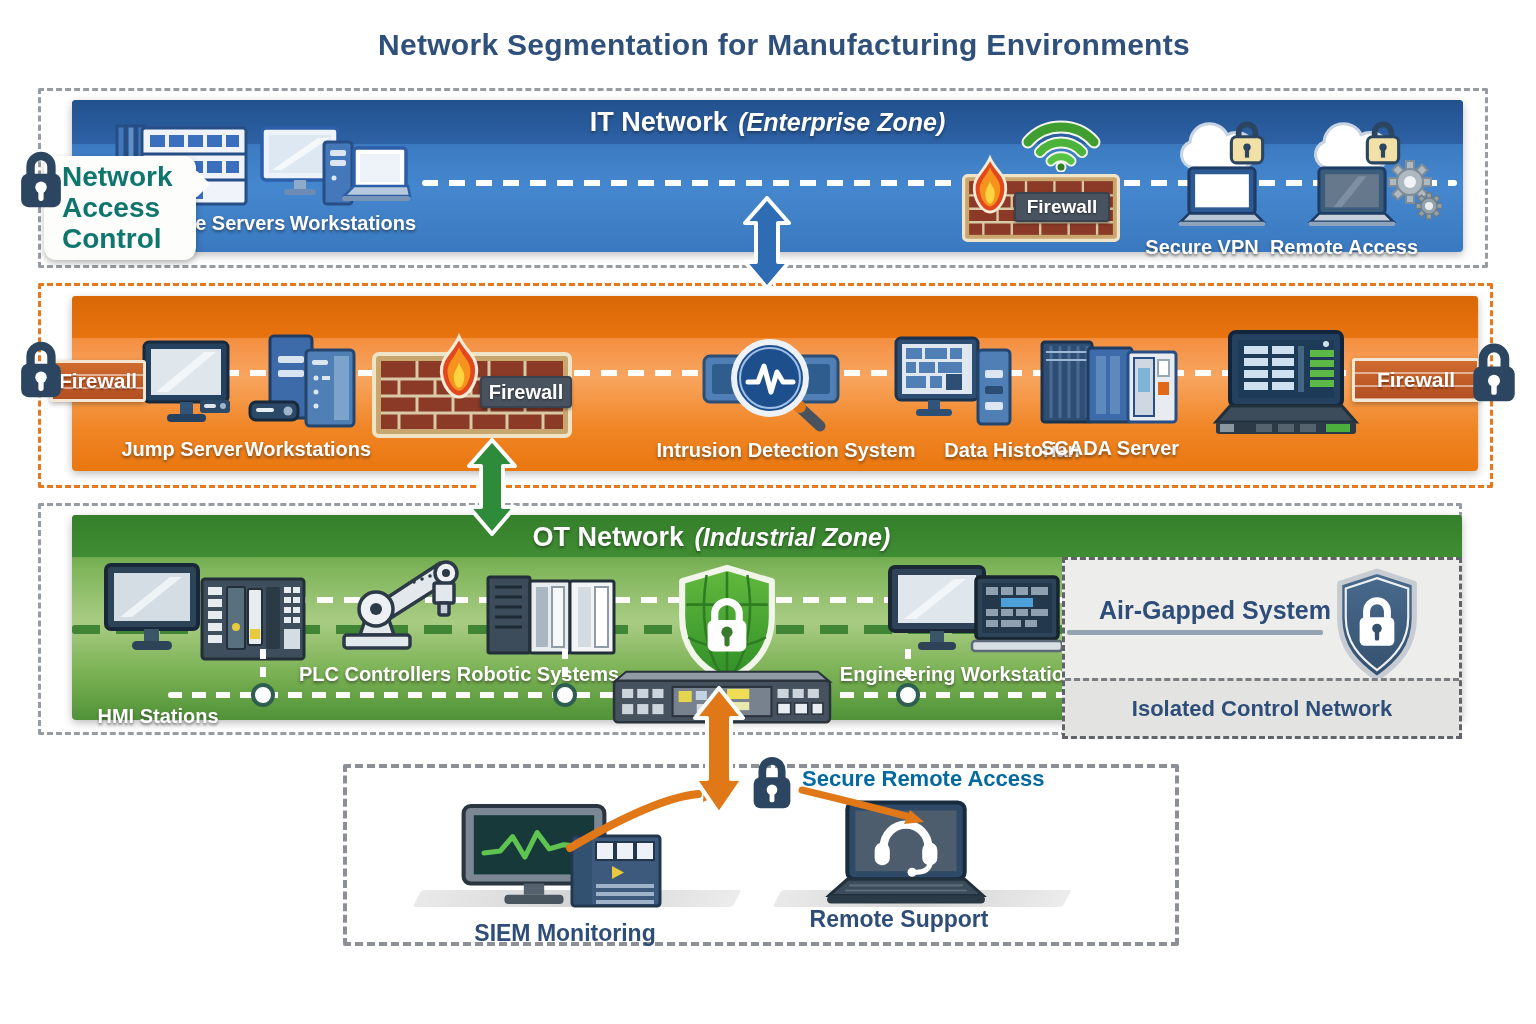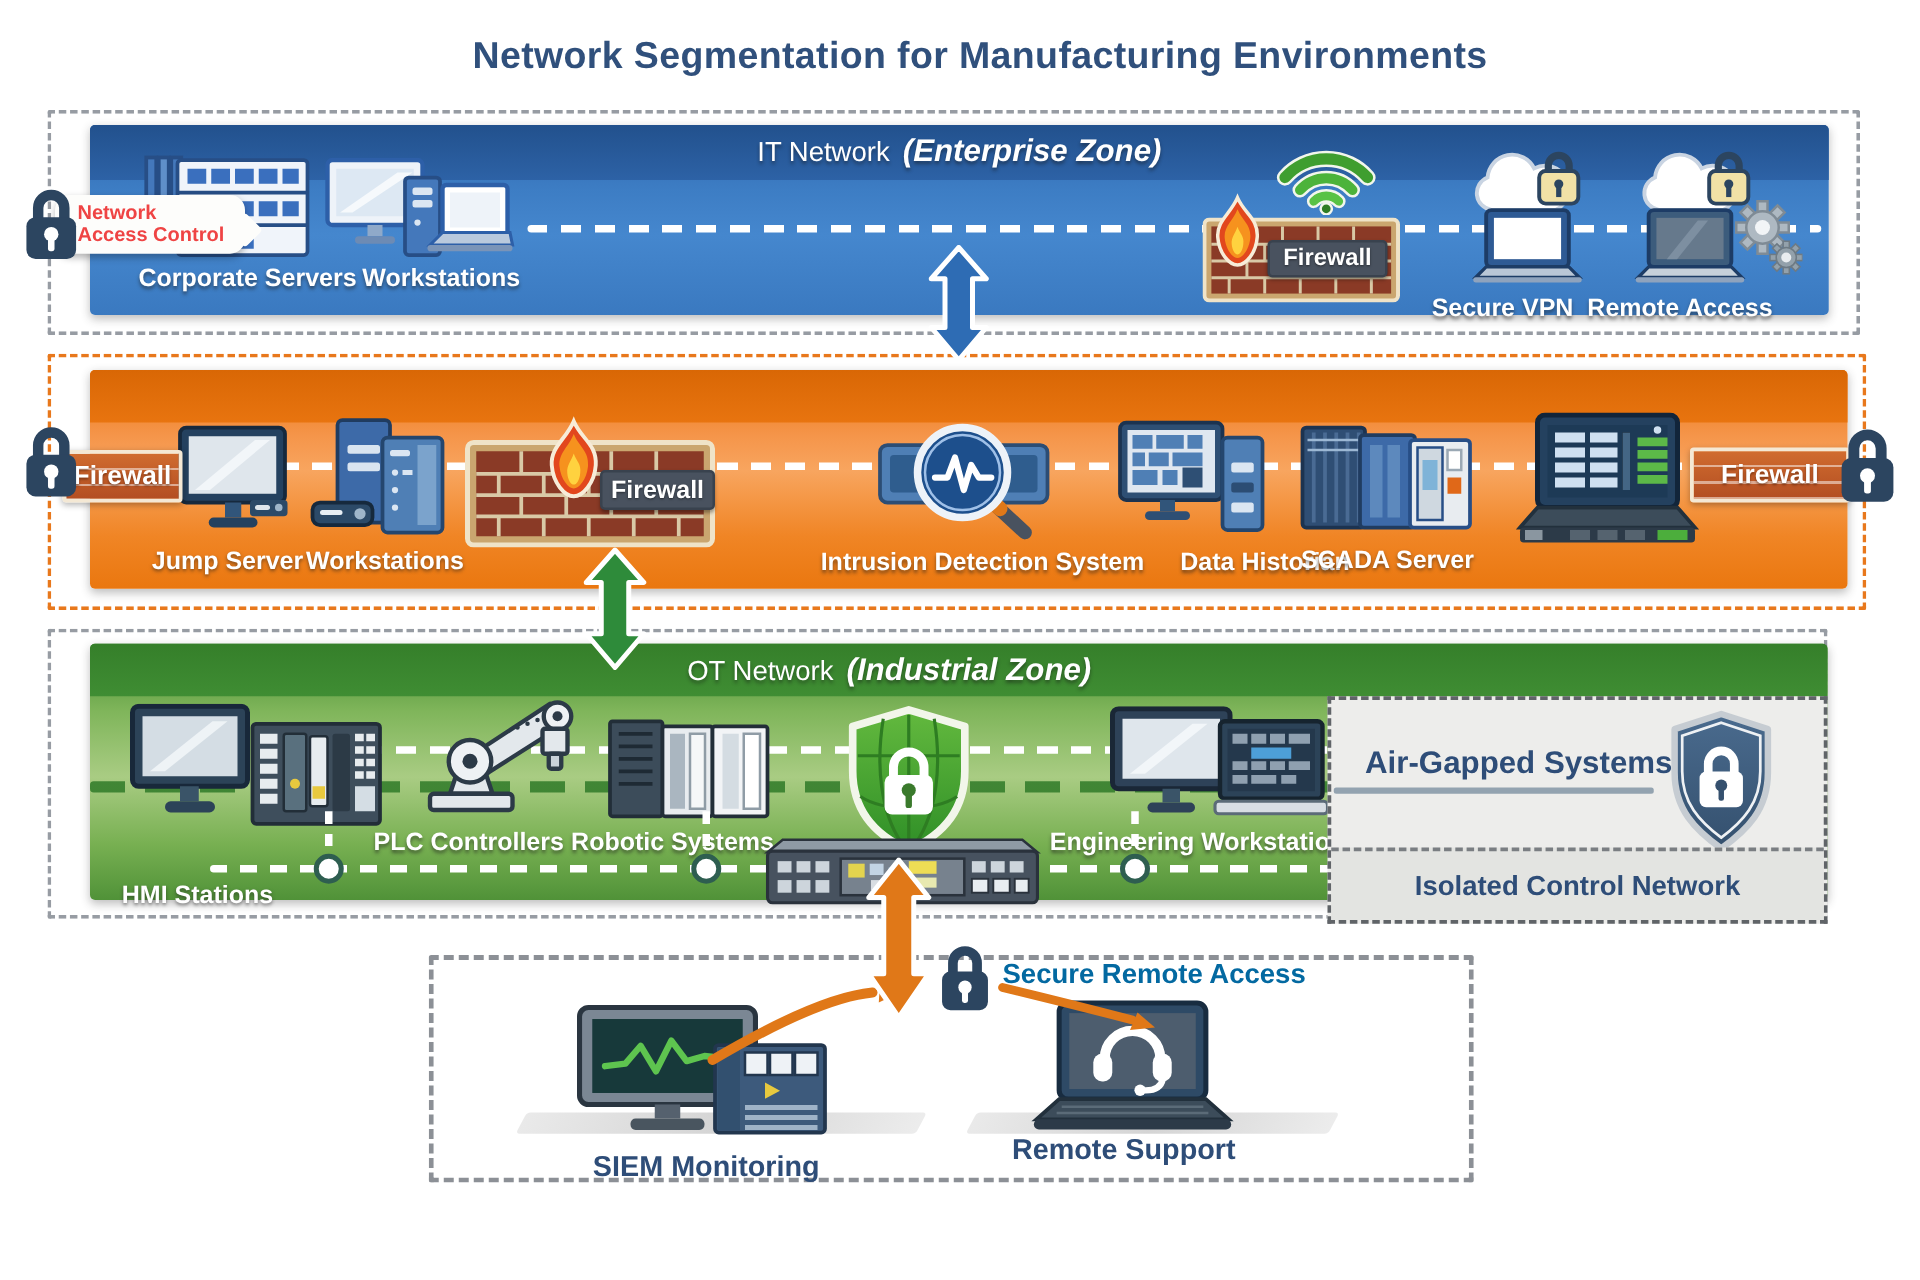--- a/index.html
+++ b/index.html
@@ -22,7 +22,7 @@
   .zstrip.dmz { height:42px; background:linear-gradient(180deg,#d96705,#e8740f); border-radius:4px 4px 0 0; }
   .zstrip.ot { height:42px; background:linear-gradient(180deg,#357f2a,#3f8d33); border-radius:4px 4px 0 0; }
   .zone-heading { position:absolute; top:7px; left:0; width:100%; text-align:center; color:#fff; white-space:nowrap; text-shadow:0 2px 3px rgba(20,20,20,.45); }
-  .zh-main { font-size:22px; font-weight:normal; }
+  .zh-main { font-size:27px; font-weight:bold; }
   .zh-sub { font-size:25px; font-style:italic; font-weight:600; margin-left:6px; }
   .icon-label { position:absolute; transform:translateX(-50%); color:#fff; font-weight:bold; font-size:20px; white-space:nowrap; text-shadow:0 2px 3px rgba(30,30,30,.55); }
   .navy-text { color:#2e4d78; }

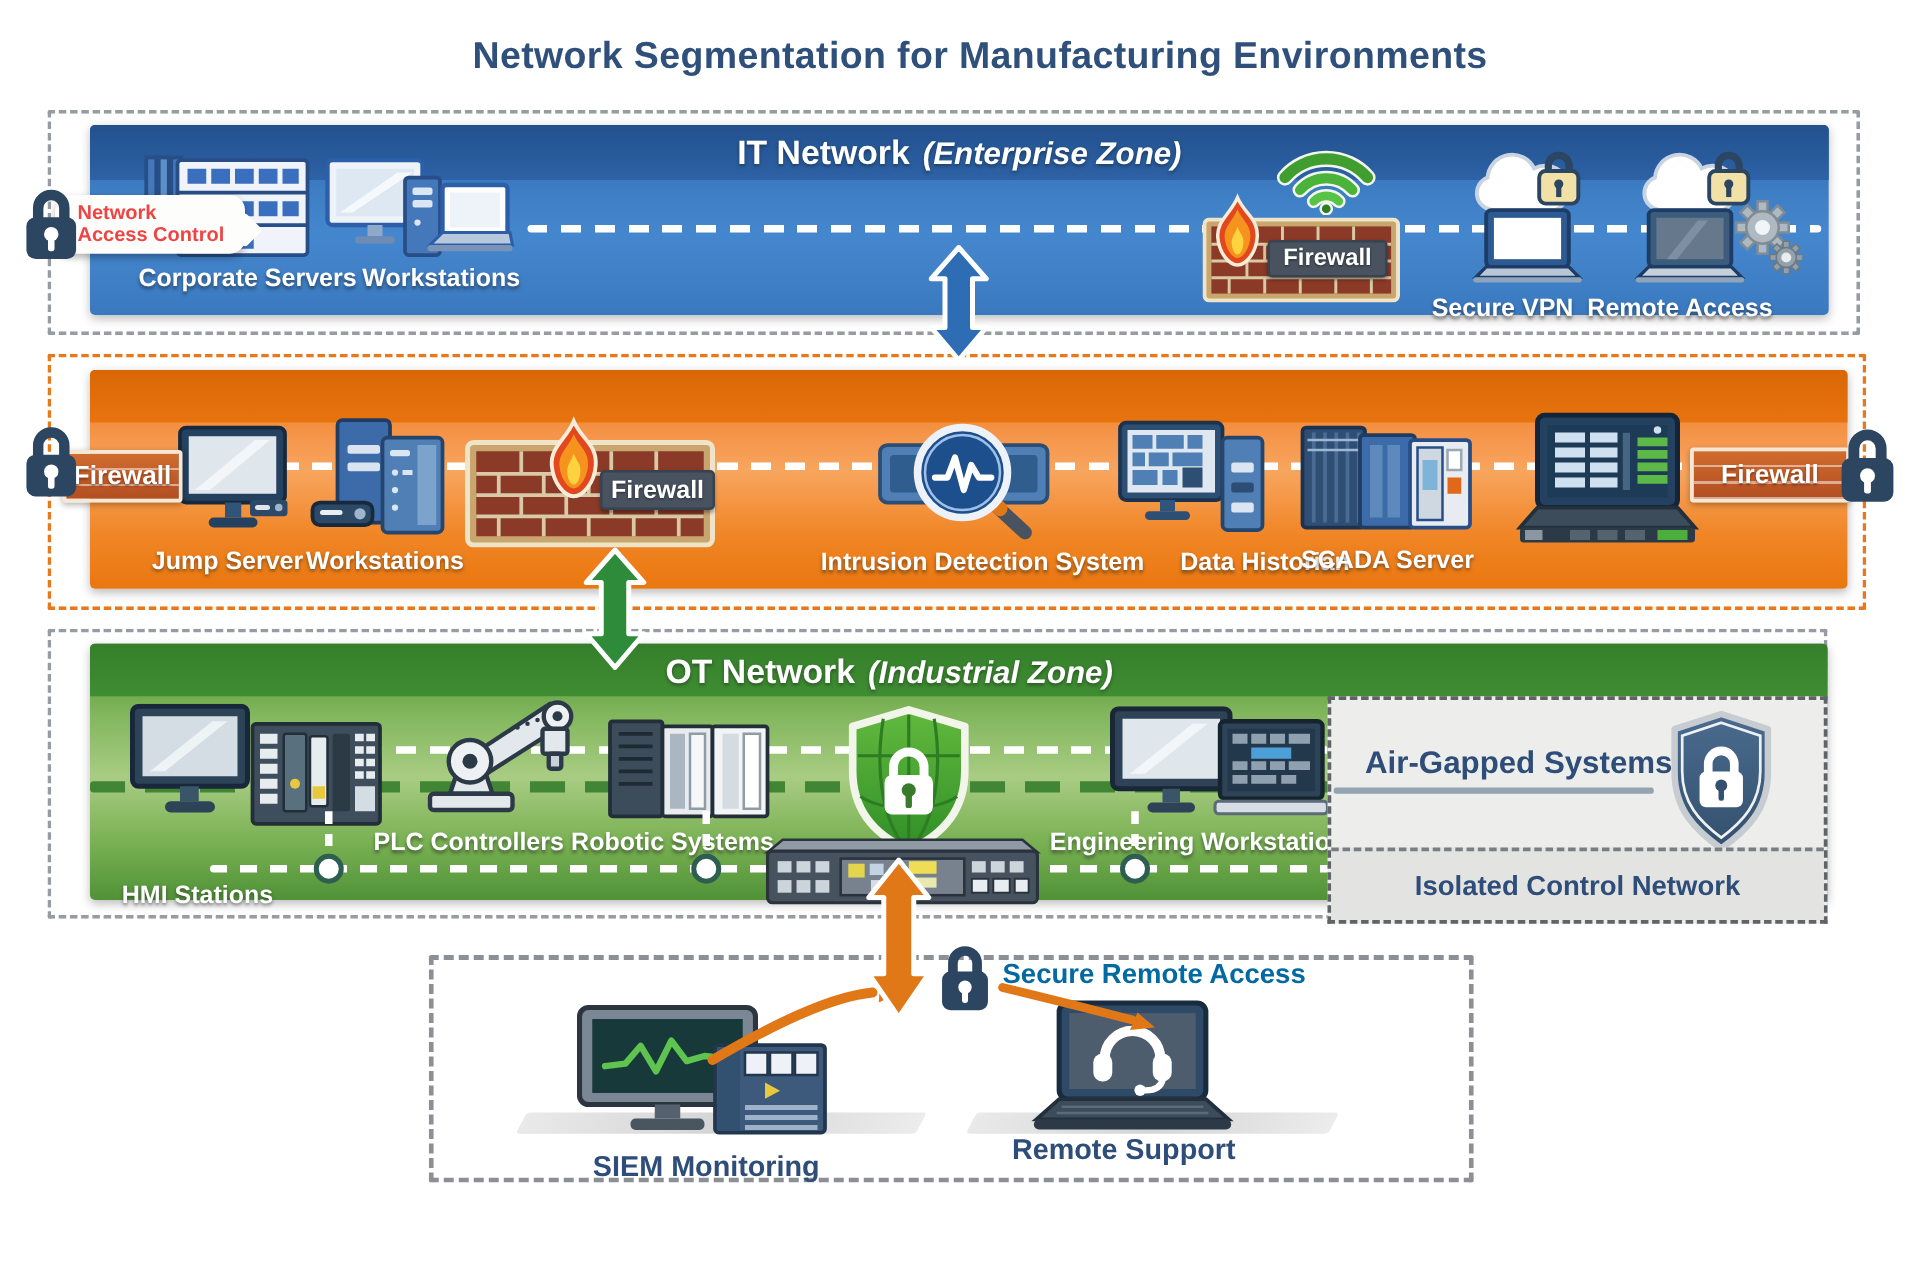--- a/index.html
+++ b/index.html
@@ -35,7 +35,7 @@
   
   .fw-badge { position:absolute; background:#49525f; border:2px solid #39424e; border-radius:4px; color:#fff; font-weight:bold; display:flex; align-items:center; justify-content:center; text-shadow:0 1px 2px rgba(0,0,0,.5); box-shadow:0 2px 3px rgba(0,0,0,.35); }
   .fw-zone-badge { position:absolute; background:linear-gradient(180deg,#d06c2f,#b34e22); background-image:repeating-linear-gradient(180deg,rgba(255,255,255,0) 0 11px,rgba(255,255,255,.5) 11px 13px),linear-gradient(180deg,#d06c2f,#b34e22); border:3px solid #f4e8d4; border-radius:3px; color:#fff; font-weight:bold; font-size:21px; display:flex; align-items:center; justify-content:center; text-shadow:0 2px 2px rgba(60,20,0,.5); box-shadow:0 2px 5px rgba(0,0,0,.3); }
-  .nac-callout { position:absolute; background:#fdfdfb; border-radius:12px; box-shadow:0 3px 6px rgba(0,0,0,.28); padding:6px 10px 6px 18px; color:#ef4444; font-weight:bold; font-size:16px; line-height:1.1; }
+  .nac-callout { position:absolute; background:#fdfdfb; border-radius:12px; box-shadow:0 3px 6px rgba(0,0,0,.28); padding:6px 10px 6px 18px; color:#0f766e; font-weight:bold; font-size:28px; line-height:1.1; }
   .nac-callout:after { content:""; position:absolute; right:-10px; top:18px; width:20px; height:20px; background:#fdfdfb; transform:rotate(45deg); border-radius:3px; }
   
   .airgap { position:absolute; background:#ededeb; border:3px dashed #606468; }

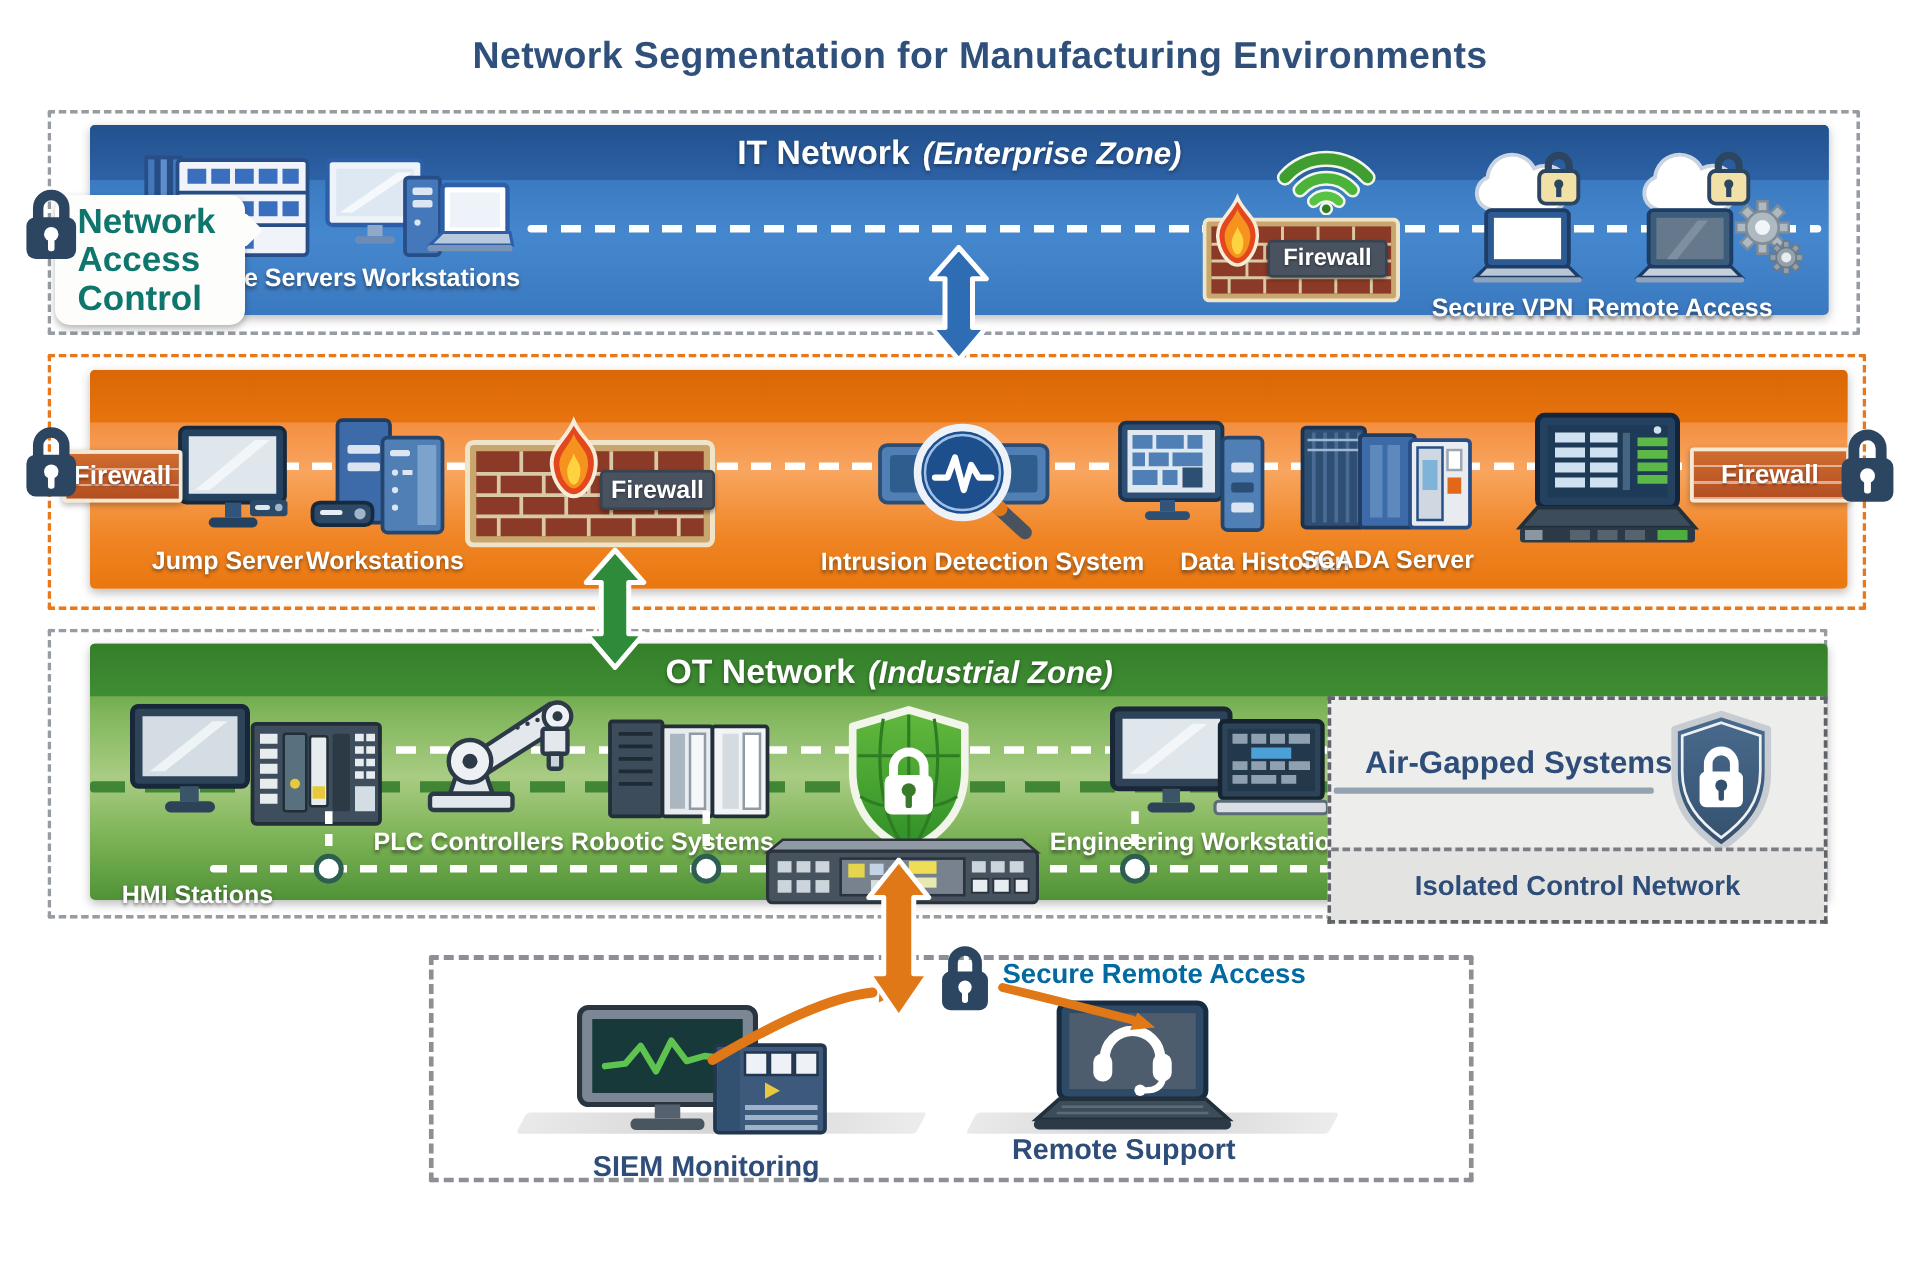--- a/index.html
+++ b/index.html
@@ -612,7 +612,7 @@
   </div>
 
   <div class="airgap" style="left:1062px;top:557px;width:400px;height:182px;z-index:5;">
-    <div class="abs navy-text" style="left:150px;top:36px;transform:translateX(-50%);font-size:25px;font-weight:bold;white-space:nowrap;">Air-Gapped Systems</div>
+    <div class="abs navy-text" style="left:150px;top:36px;transform:translateX(-50%);font-size:25px;font-weight:bold;white-space:nowrap;">Air-Gapped System</div>
     <div class="abs" style="left:2px;top:70px;width:256px;height:5px;background:#93a3b0;border-radius:2px;"></div>
     <div class="abs" style="left:260px;top:6px;">
       <svg width="104" height="118" viewBox="0 0 102 136">

